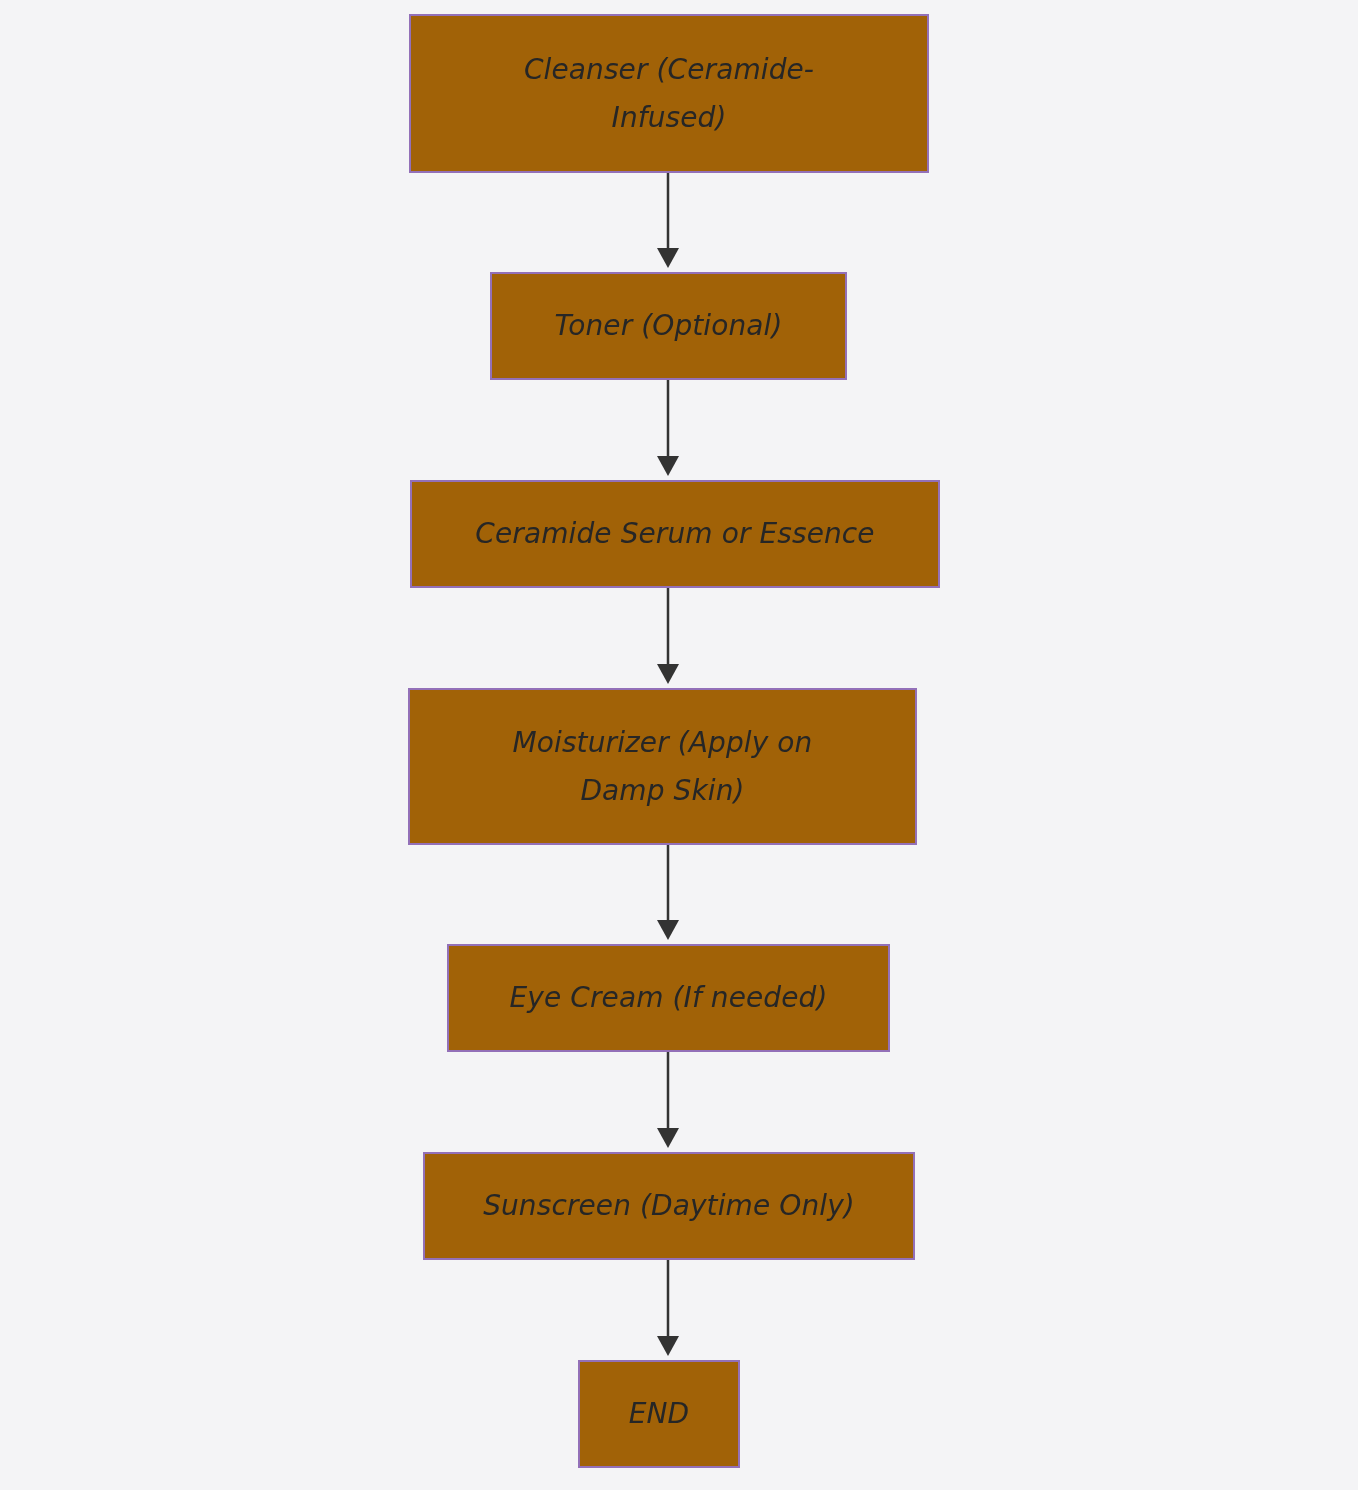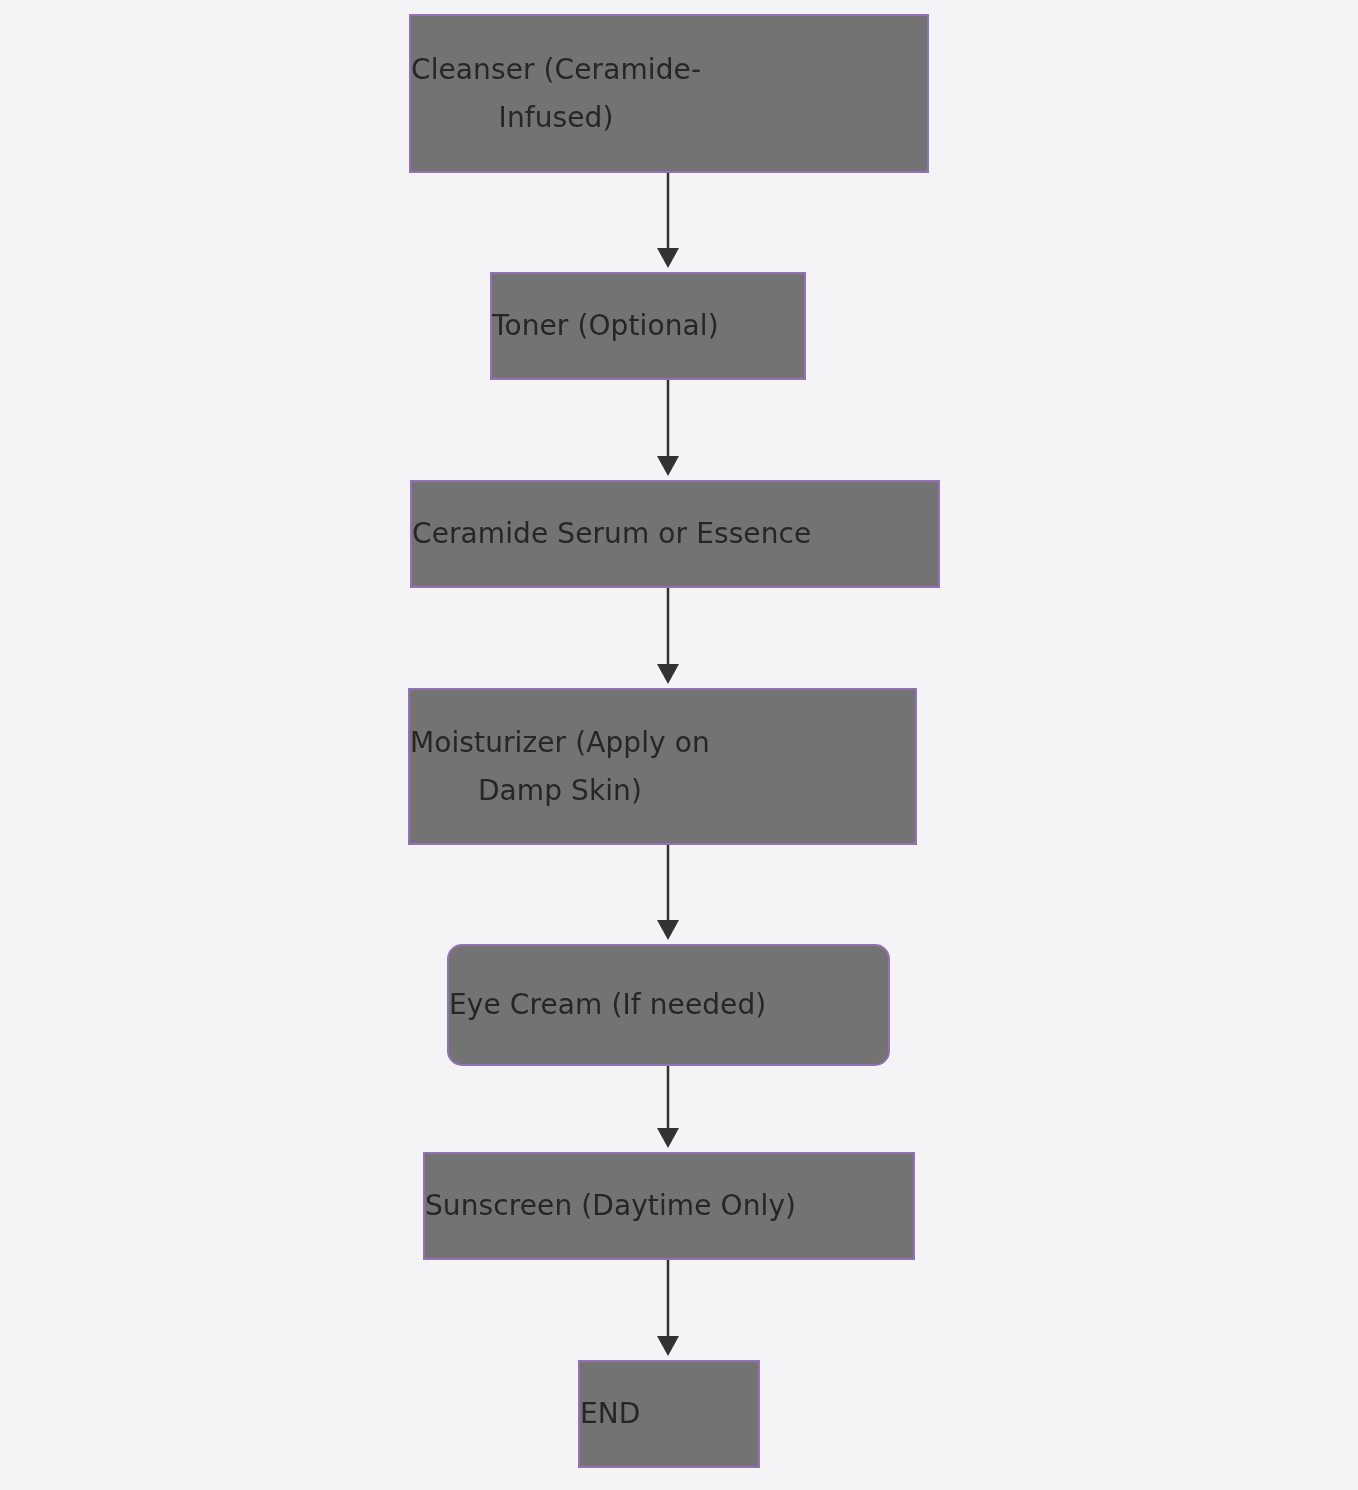--- a/index.html
+++ b/index.html
@@ -29,12 +29,13 @@
   .node {
     position: absolute;
     box-sizing: border-box;
-    background: #737373;
+    background: #a16207;
     border: 2px solid #9370b8;
     display: flex;
     align-items: center;
-    justify-content: flex-start;
+    justify-content: center;
     text-align: center;
+    font-style: italic;
   }
   .node-label {
     color: #262626;

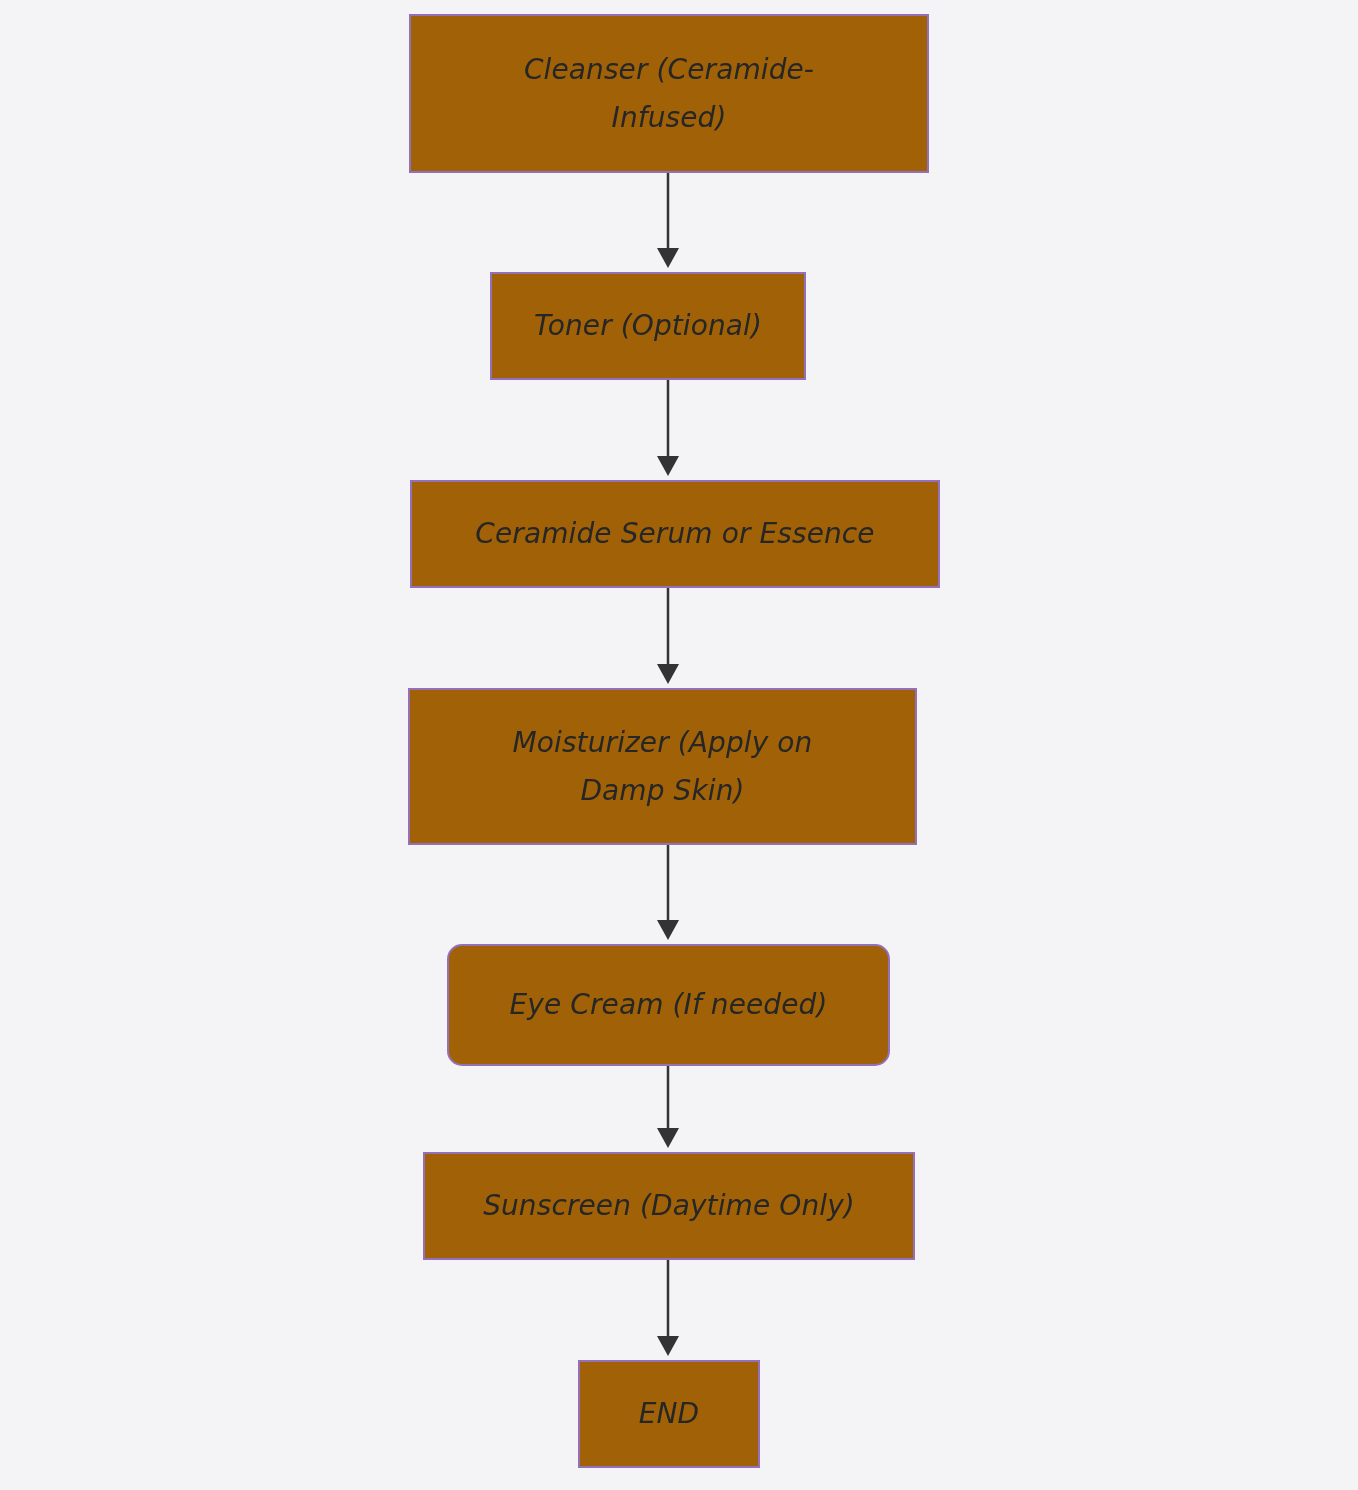--- a/index.html
+++ b/index.html
@@ -83,7 +83,7 @@
         <span class="node-label">Cleanser (Ceramide-
 Infused)</span>
       </div>
-      <div class="node" style="left: 490px; top: 272px; width: 316px; height: 108px;">
+      <div class="node" style="left: 490px; top: 272px; width: 357px; height: 108px;">
         <span class="node-label">Toner (Optional)</span>
       </div>
       <div class="node" style="left: 410px; top: 480px; width: 530px; height: 108px;">

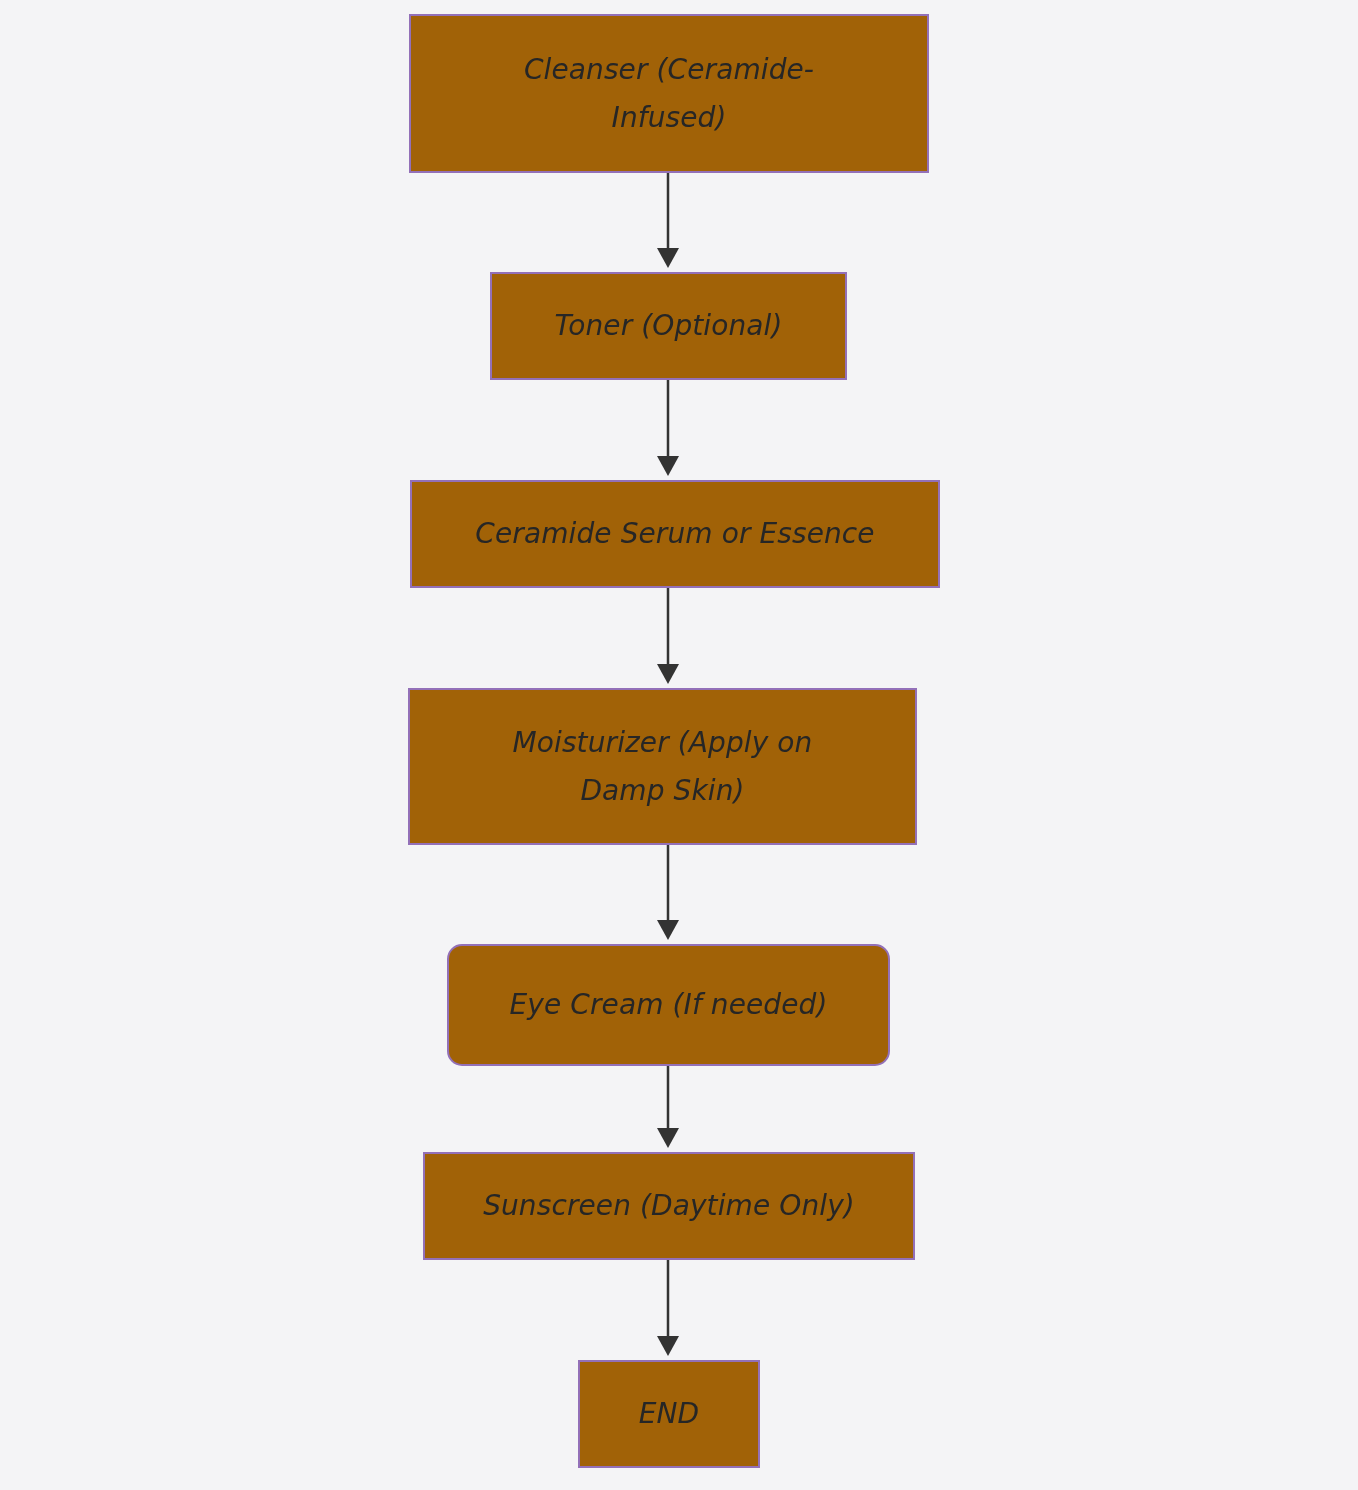--- a/index.html
+++ b/index.html
@@ -93,7 +93,7 @@
         <span class="node-label">Moisturizer (Apply on
 Damp Skin)</span>
       </div>
-      <div class="node" style="left: 447px; top: 944px; width: 443px; height: 122px; border-radius: 15px;">
+      <div class="node" style="left: 447px; top: 944px; width: 443px; height: 108px;">
         <span class="node-label">Eye Cream (If needed)</span>
       </div>
       <div class="node" style="left: 423px; top: 1152px; width: 492px; height: 108px;">

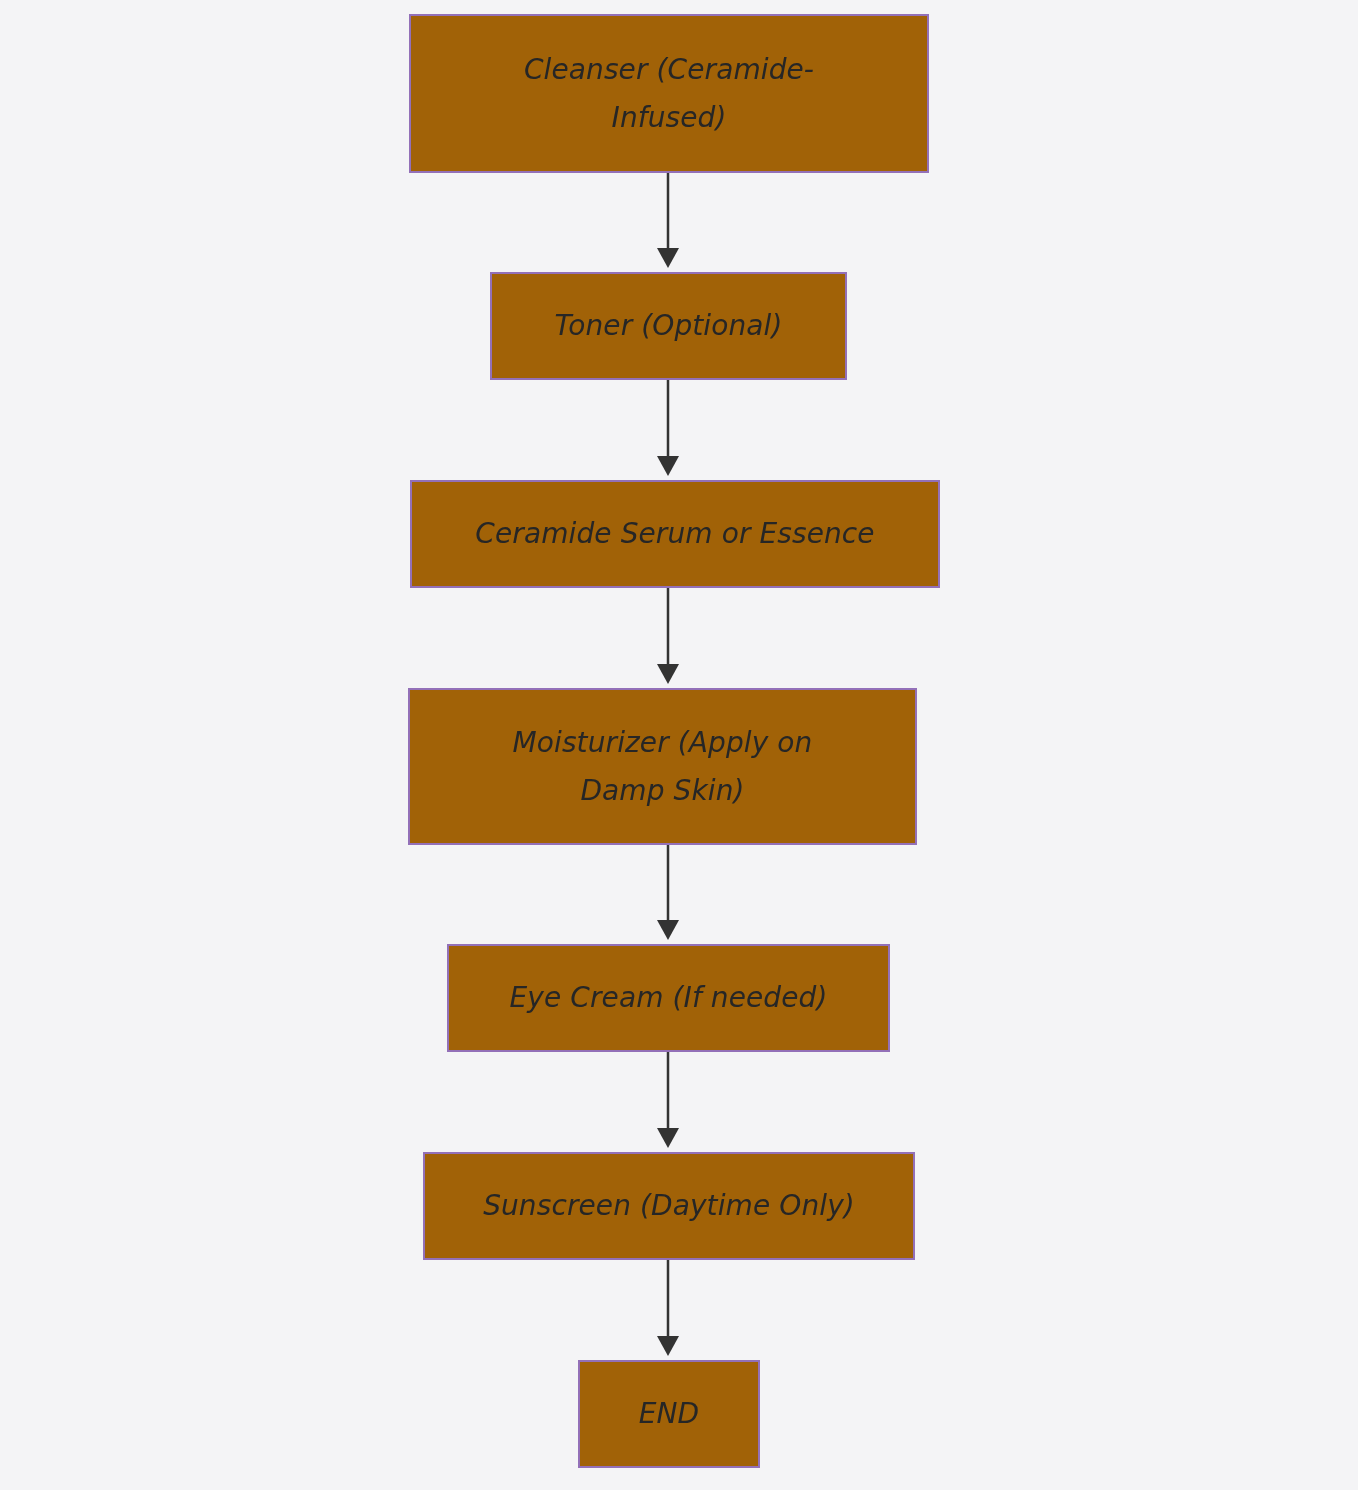--- a/index.html
+++ b/index.html
@@ -99,7 +99,7 @@
       <div class="node" style="left: 423px; top: 1152px; width: 492px; height: 108px;">
         <span class="node-label">Sunscreen (Daytime Only)</span>
       </div>
-      <div class="node" style="left: 578px; top: 1360px; width: 182px; height: 108px;">
+      <div class="node" style="left: 578px; top: 1360px; width: 162px; height: 108px;">
         <span class="node-label">END</span>
       </div>
     </div>

